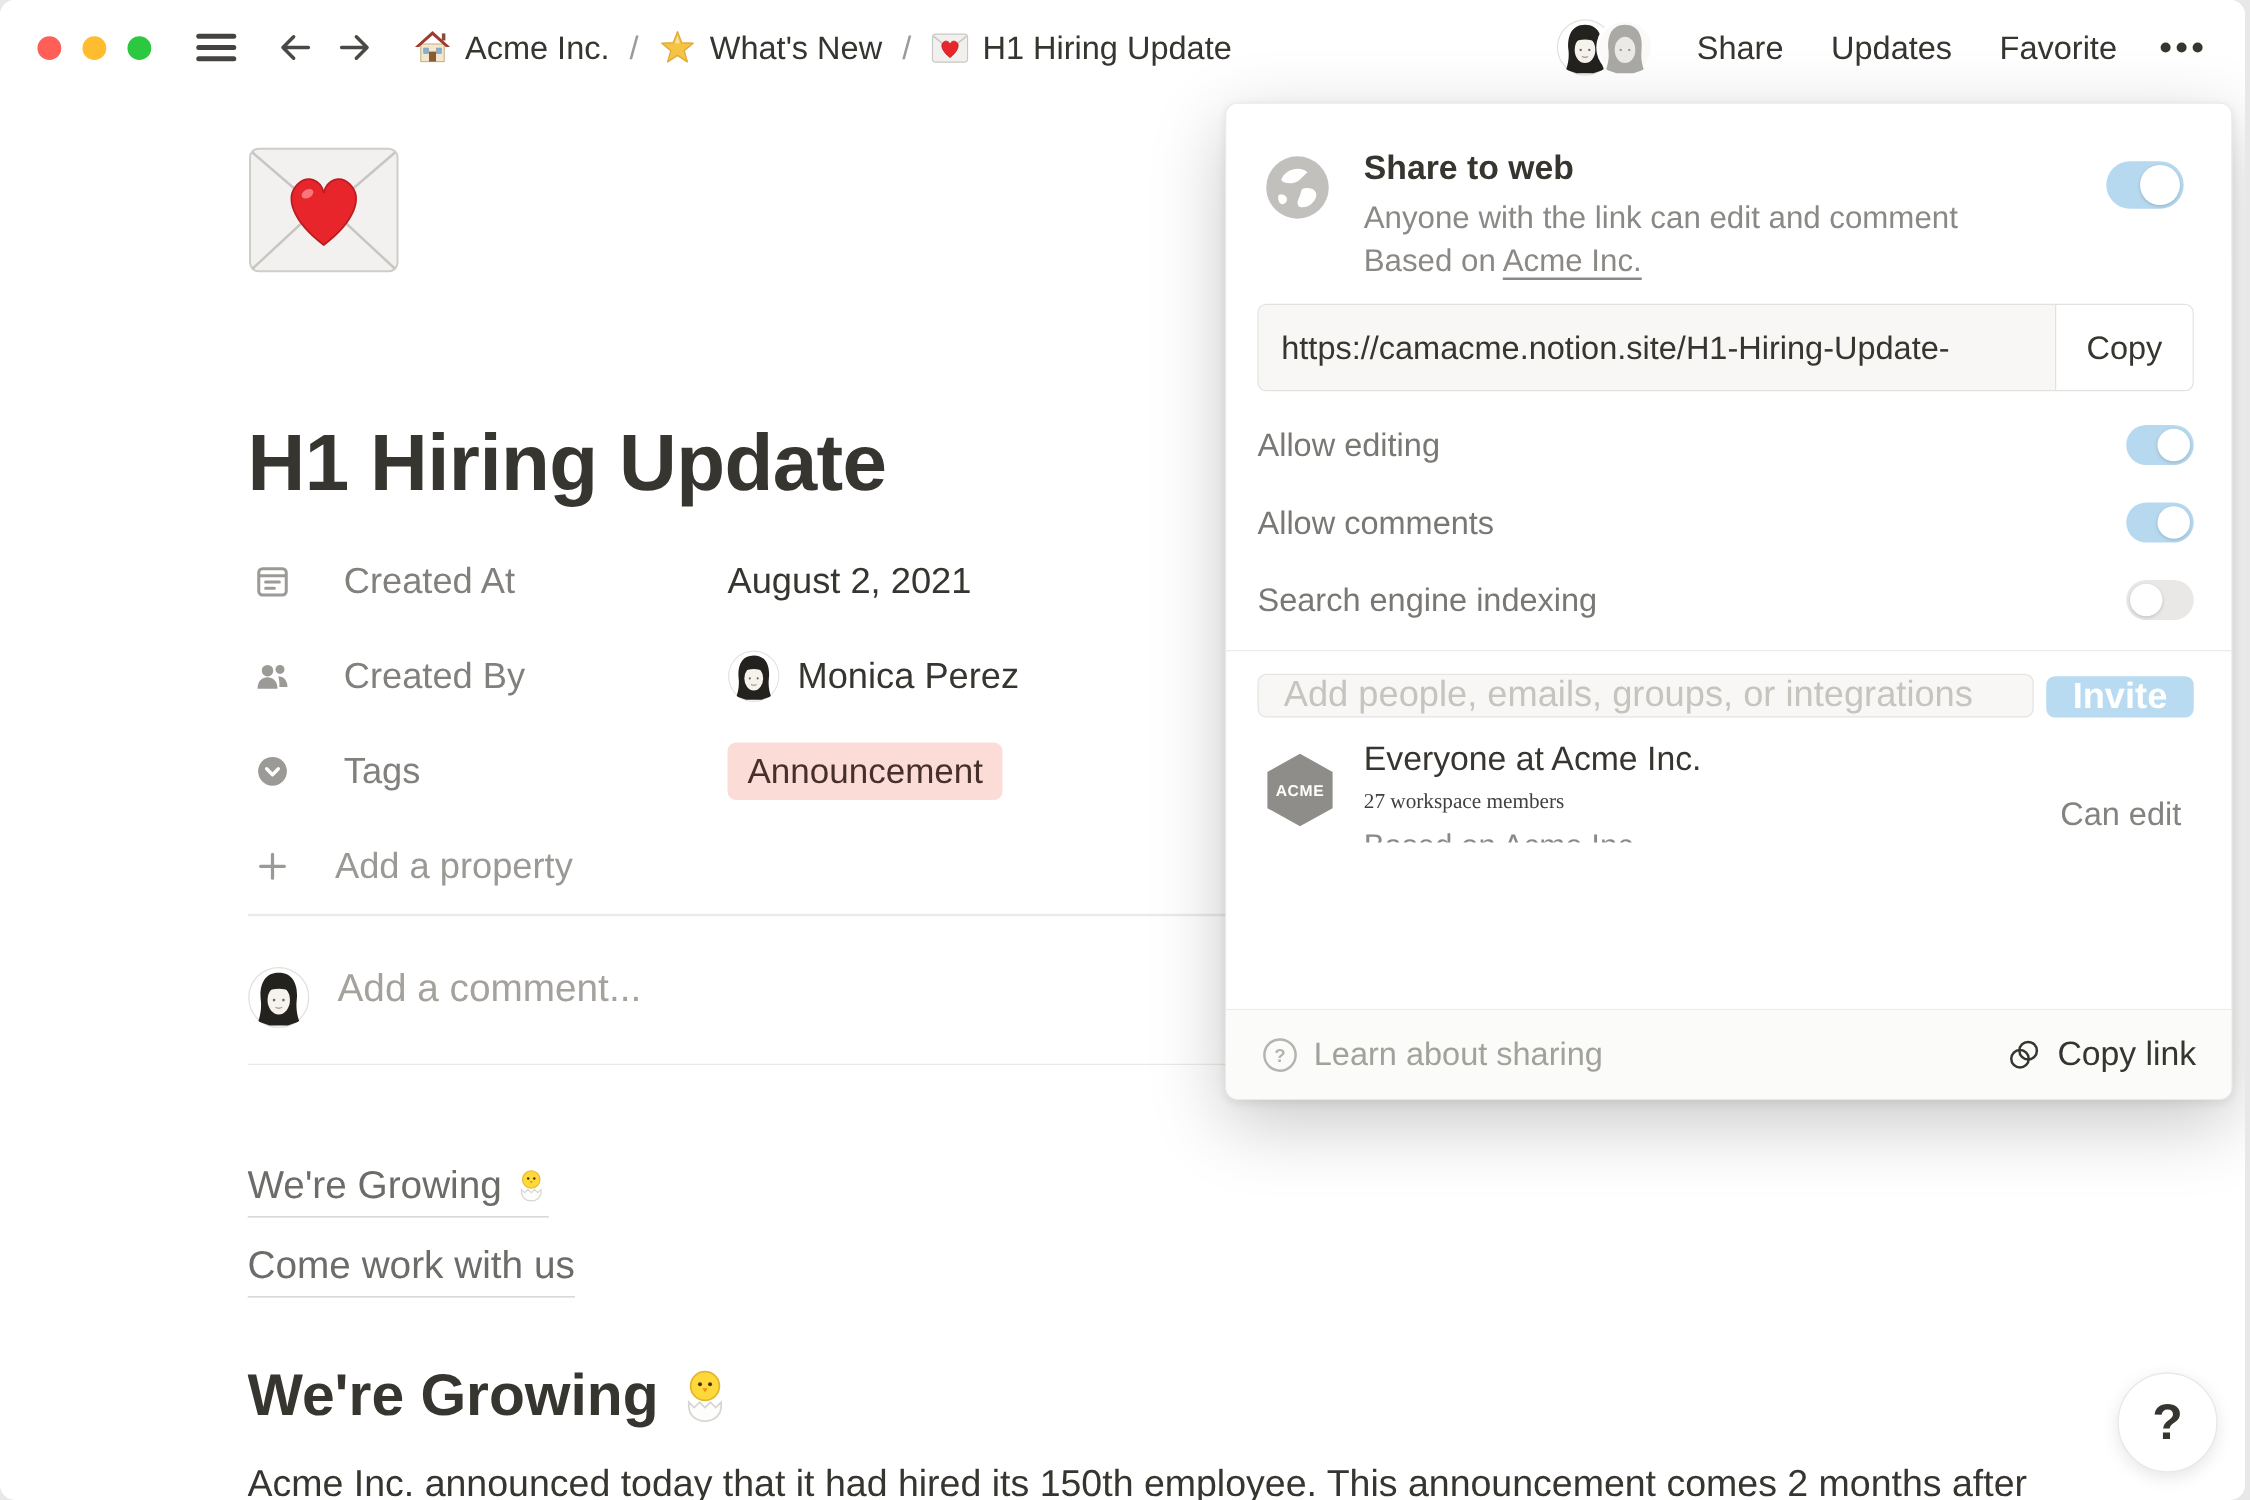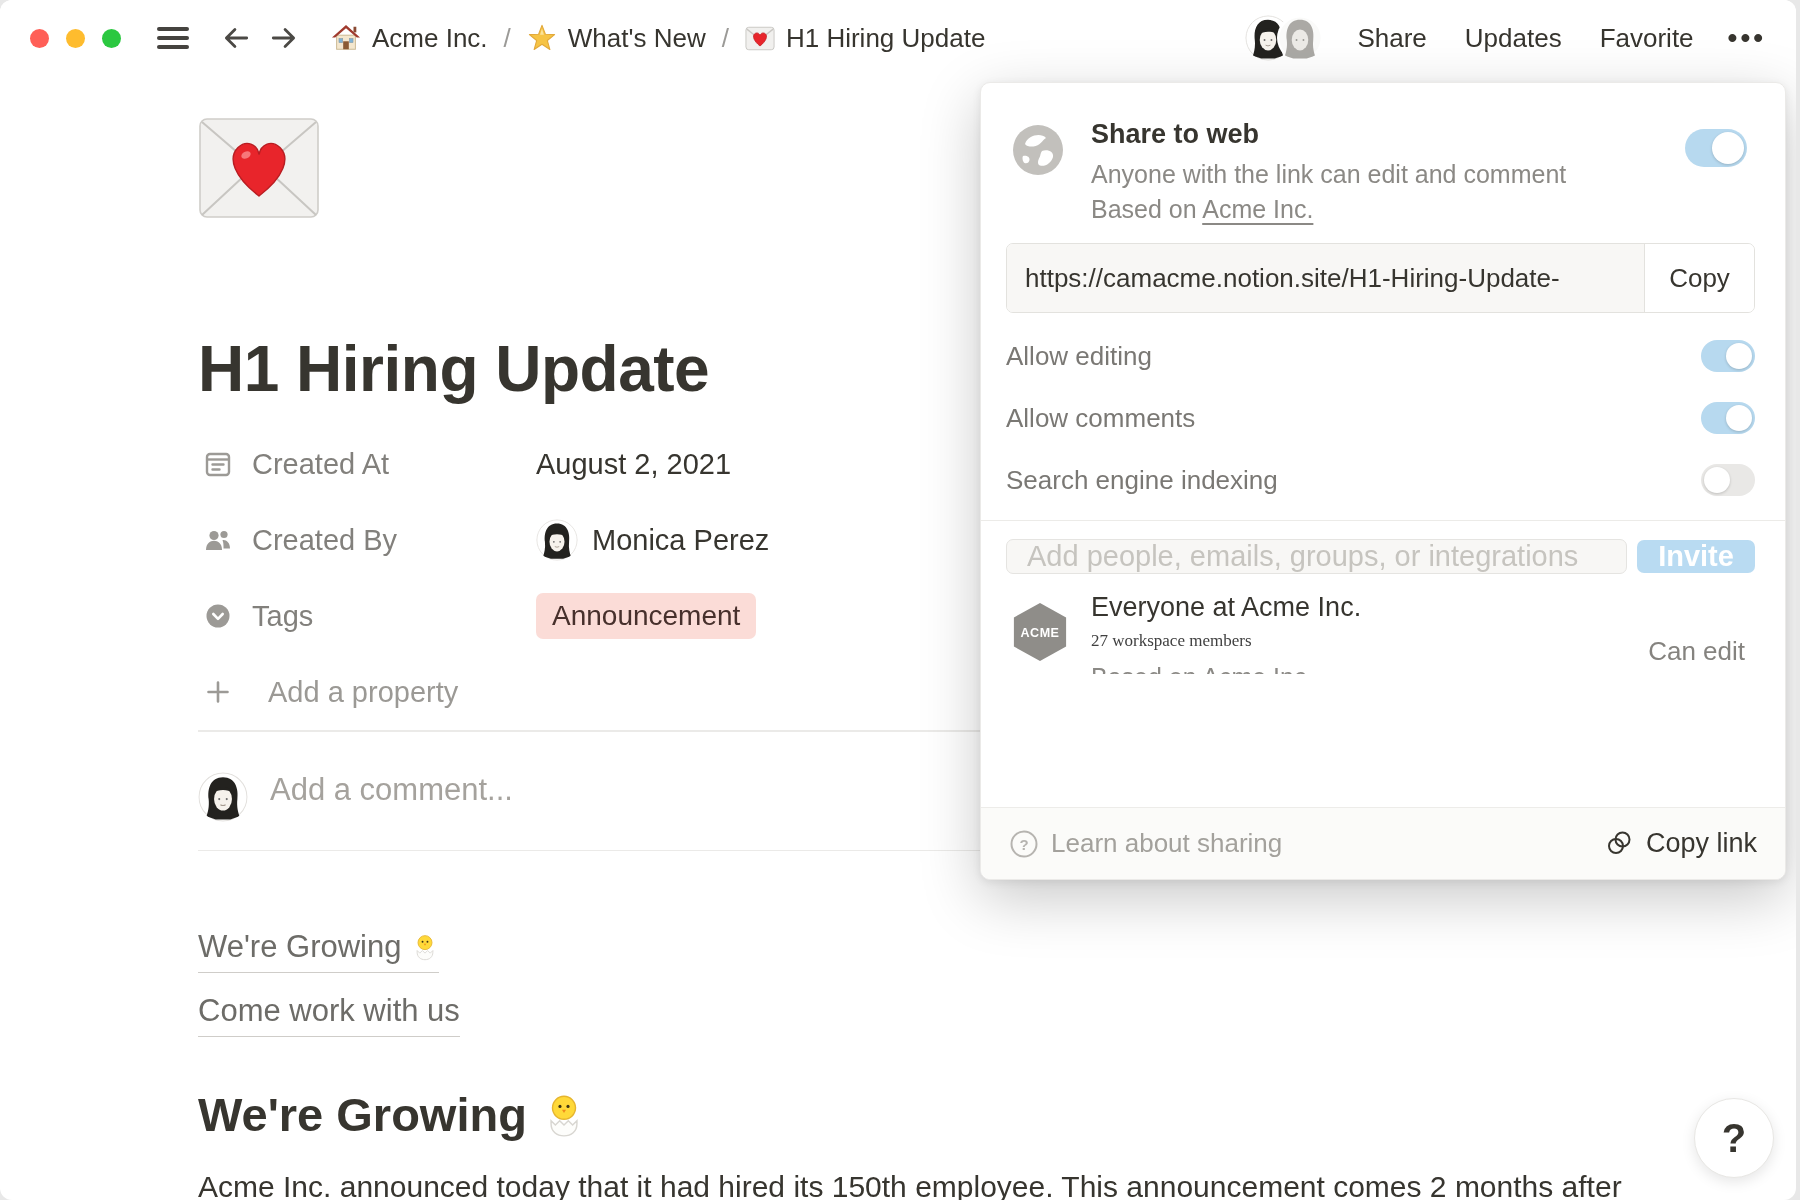--- a/index.html
+++ b/index.html
@@ -30,7 +30,7 @@
   .page-icon{margin-top:36px;width:122px;height:112px;cursor:pointer;}
   .page-title{margin-top:100px;font-size:64px;font-weight:bold;line-height:82px;letter-spacing:-0.5px;}
   .props{margin-top:16px;}
-  .prop-row{display:flex;align-items:center;height:76px;}
+  .prop-row{display:flex;align-items:center;height:76px;gap:23px;}
   .prop-ic{width:34px;margin-left:5px;display:flex;align-items:center;}
   .prop-label{width:284px;margin-left:15px;font-size:29px;color:#82807C;}
   .prop-value{font-size:29px;display:flex;align-items:center;gap:14px;}

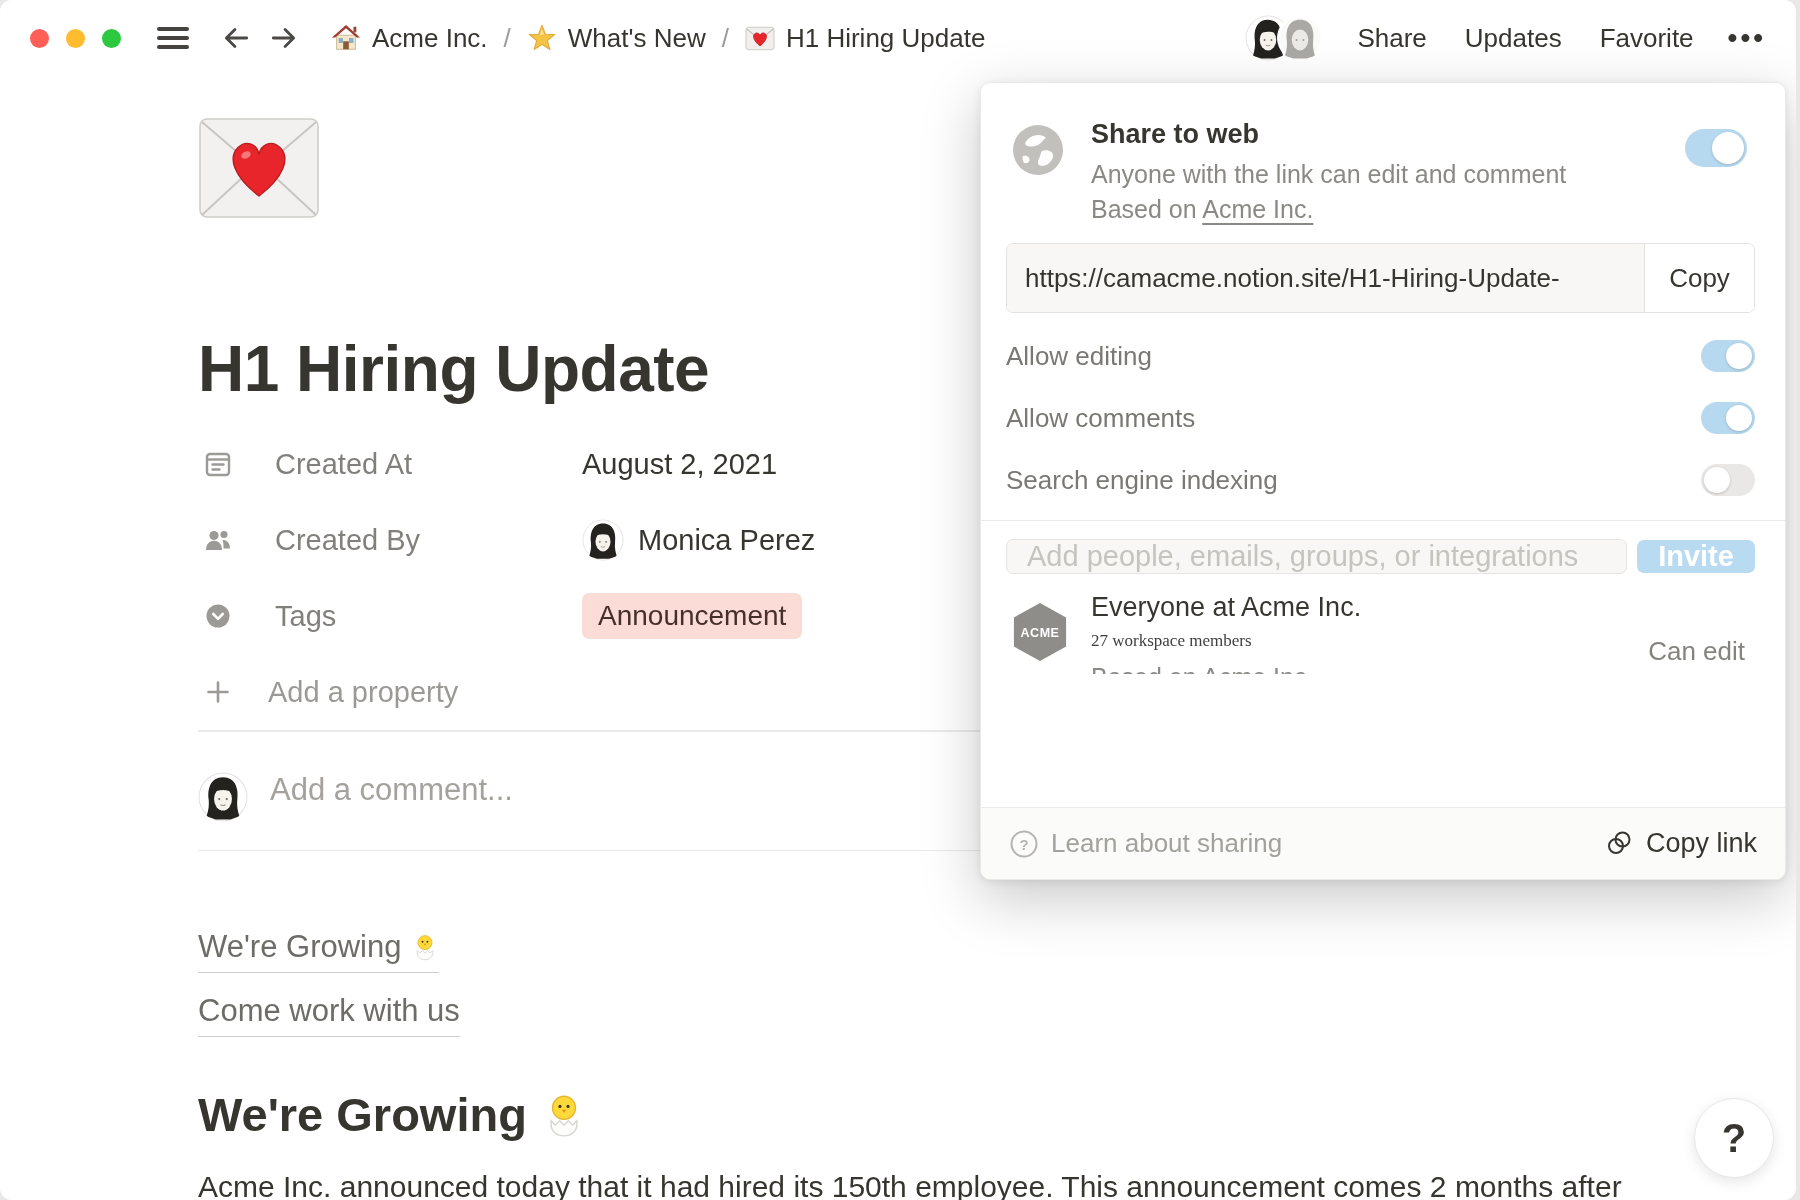--- a/index.html
+++ b/index.html
@@ -76,7 +76,7 @@
   .trow{height:62px;display:flex;align-items:center;justify-content:space-between;}
   .trow-label{font-size:26px;color:#7A7874;}
   .pop-div{margin-top:9px;height:1px;background:#ECEBE8;}
-  .invite-row{margin:18px 30px 0 25px;display:flex;align-items:center;}
+  .invite-row{margin:18px 30px 0 25px;display:flex;align-items:flex-end;}
   .invite-input{flex:1;background:#F8F7F5;border:1.5px solid #E5E4E1;border-radius:7px;display:flex;
                 align-items:center;padding:0 20px;font-size:29px;color:#C6C4BF;cursor:text;}
   .invite-btn{width:118px;margin-left:10px;border-radius:7px;background:#B9DBF2;color:#fff;font-size:29px;

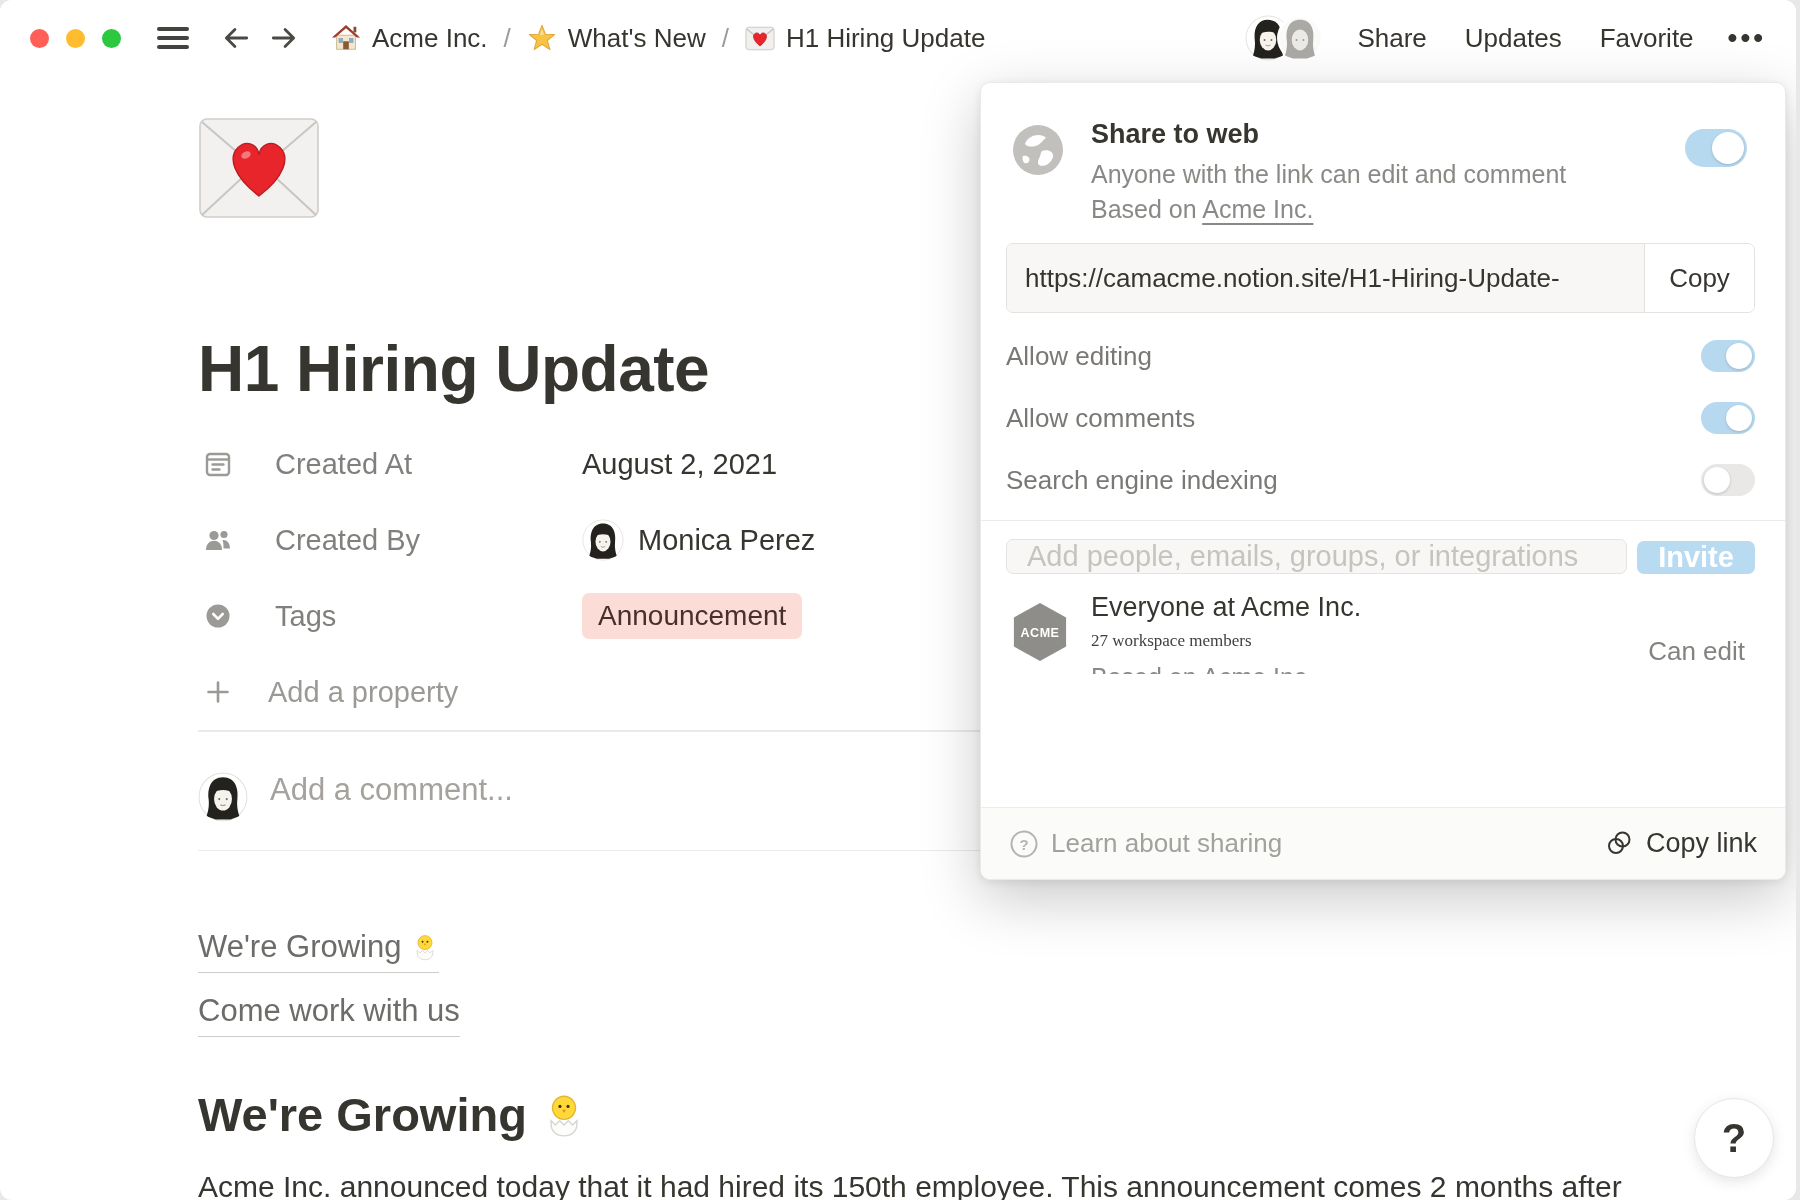--- a/index.html
+++ b/index.html
@@ -90,7 +90,7 @@
   .pop-footer{position:absolute;left:0;right:0;bottom:0;height:72px;background:#FBFBF9;
               border-top:1px solid #EDECE9;border-radius:0 0 10px 10px;display:flex;align-items:center;padding:0 28px;}
   .footer-left{display:flex;align-items:center;gap:12px;font-size:26px;color:#A3A19C;cursor:pointer;}
-  .footer-right{margin-left:auto;display:flex;gap:12px;font-size:27px;color:#37352F;cursor:pointer;}
+  .footer-right{margin-left:auto;display:flex;align-items:center;gap:12px;font-size:27px;color:#37352F;cursor:pointer;}
 
   .help-fab{position:absolute;right:22px;bottom:22px;width:80px;height:80px;border-radius:50%;background:#fff;
             border:1px solid #E8E7E4;box-shadow:0 4px 14px rgba(0,0,0,.1);display:flex;align-items:center;

